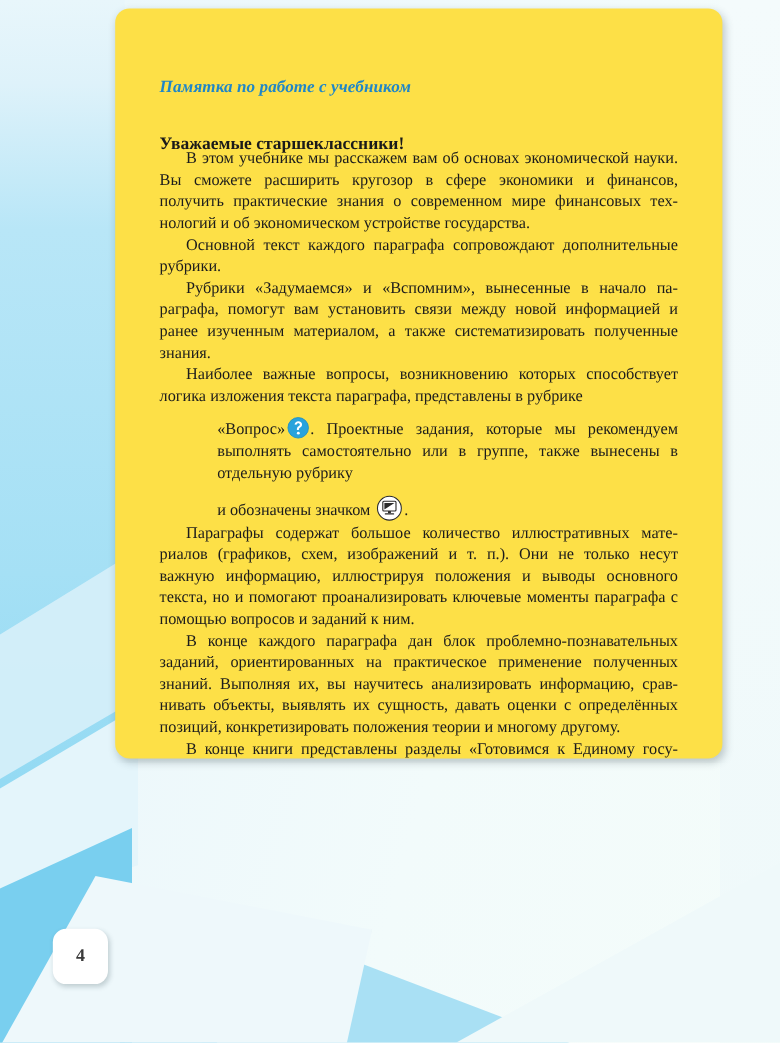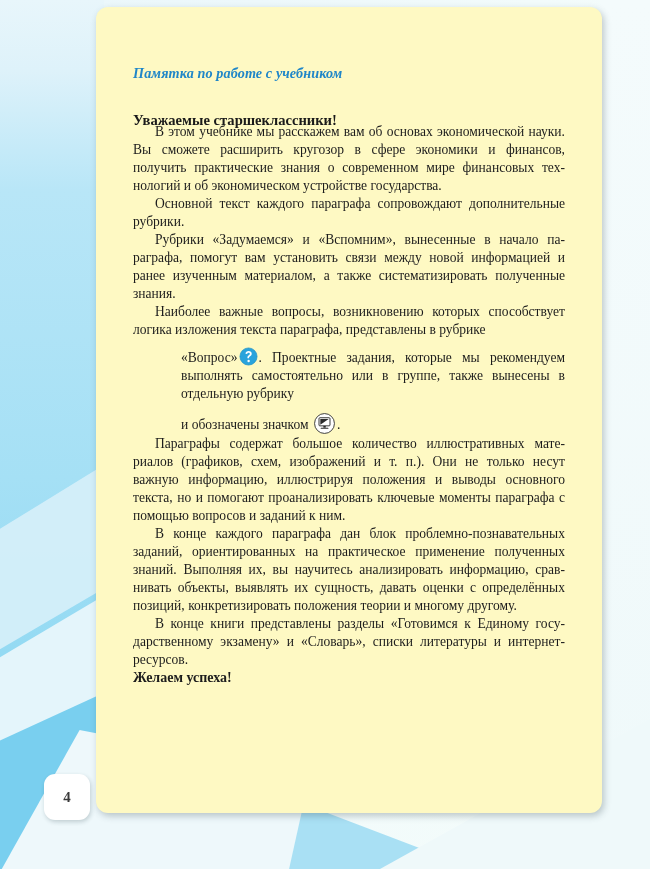--- a/index.html
+++ b/index.html
@@ -151,8 +151,8 @@
     left: 96px;
     top: 7px;
     width: 506px;
-    height: 806px;
-    background: #fef9c3;
+    height: 625px;
+    background: #fde047;
     border-radius: 12px;
     box-shadow: 2px 3px 7px rgba(40,60,70,.28);
     overflow: hidden;

